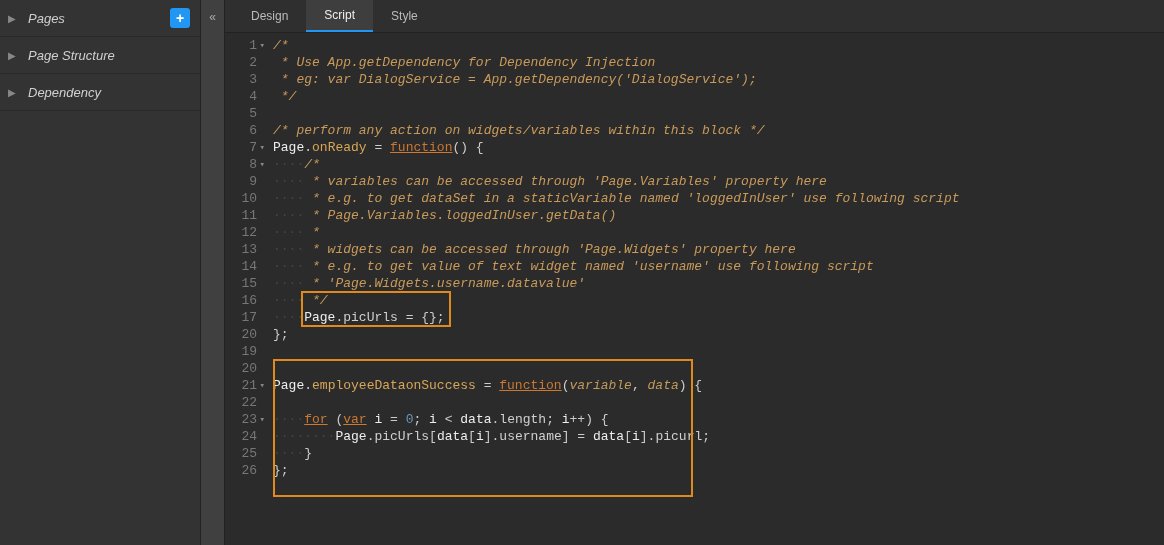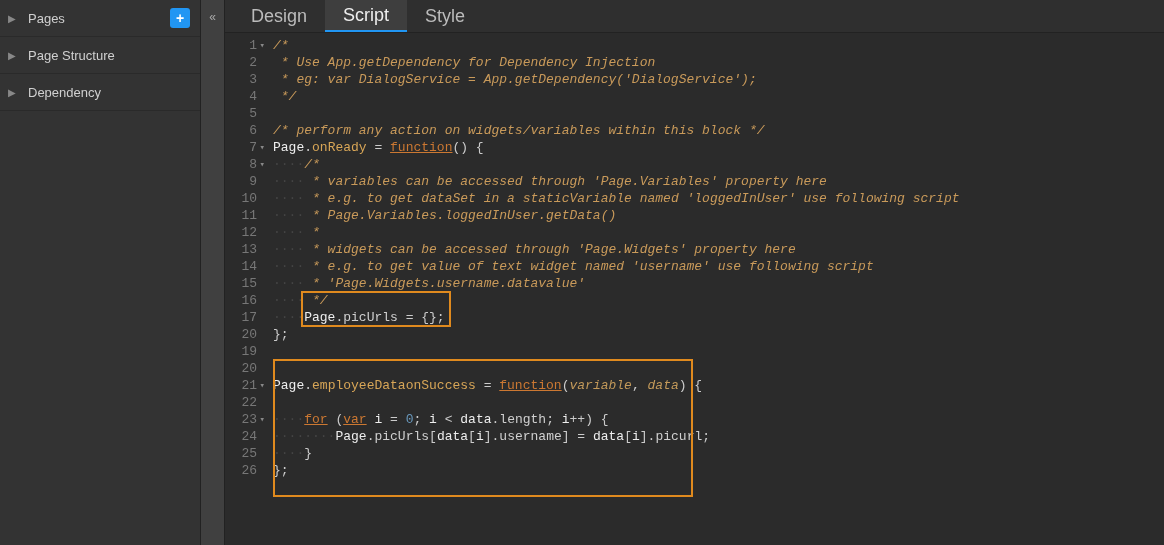--- a/index.html
+++ b/index.html
@@ -32,7 +32,7 @@
     position: relative;
   }
   .side-caret { width: 12px; color: #888; font-size: 10px; margin-right: 8px; }
-  .side-label { flex: 1; }
+  .side-label { flex: 1; font-style: italic; }
   .side-add {
     width: 20px; height: 20px;
     background: #2196f3;

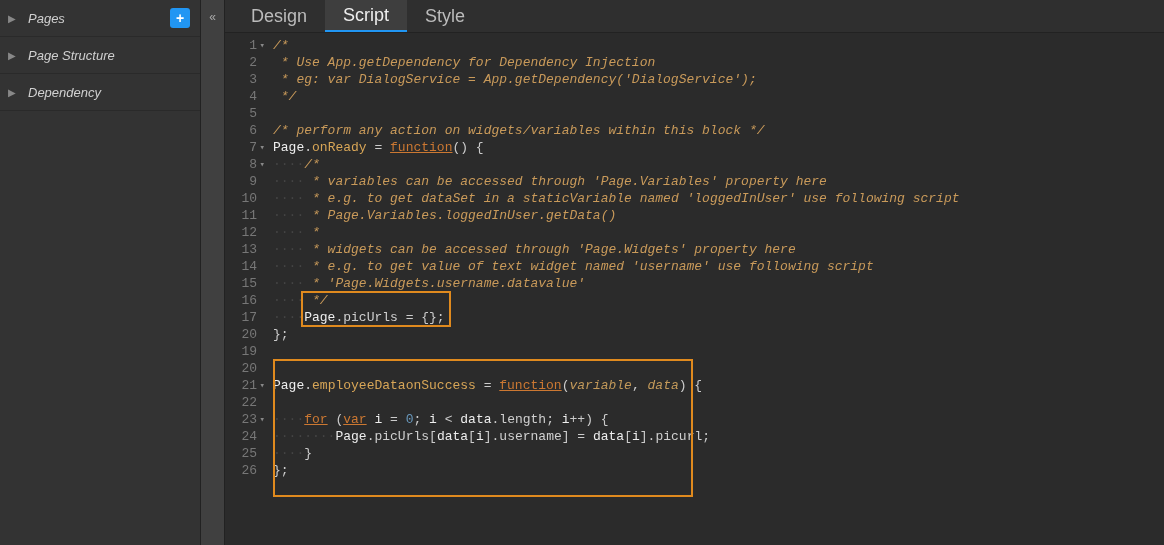--- a/index.html
+++ b/index.html
@@ -81,7 +81,7 @@
     padding: 0 18px;
     display: flex; align-items:center;
     color: #bbb;
-    font-size: 18px;
+    font-size: 12px;
   }
   .tab.active {
     background: #3e3e3e;

